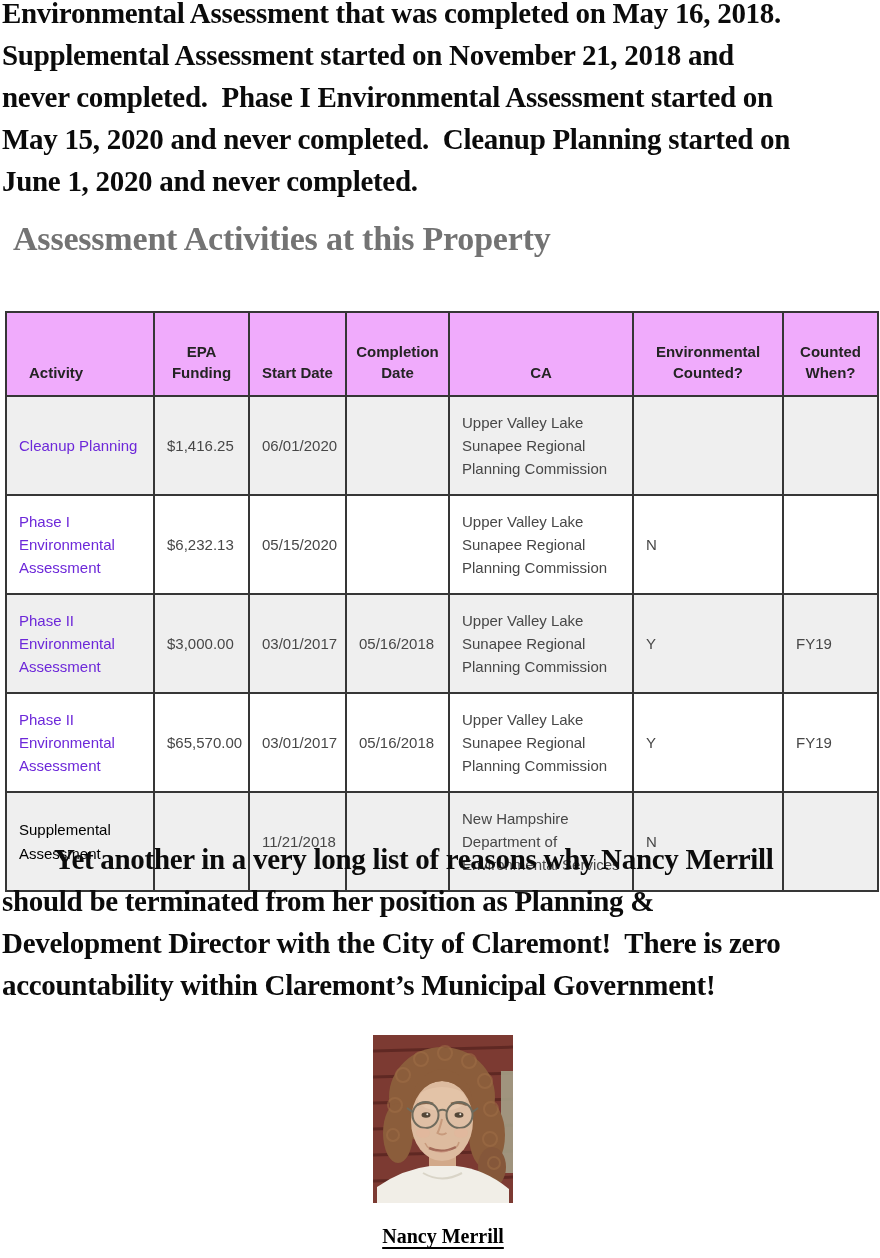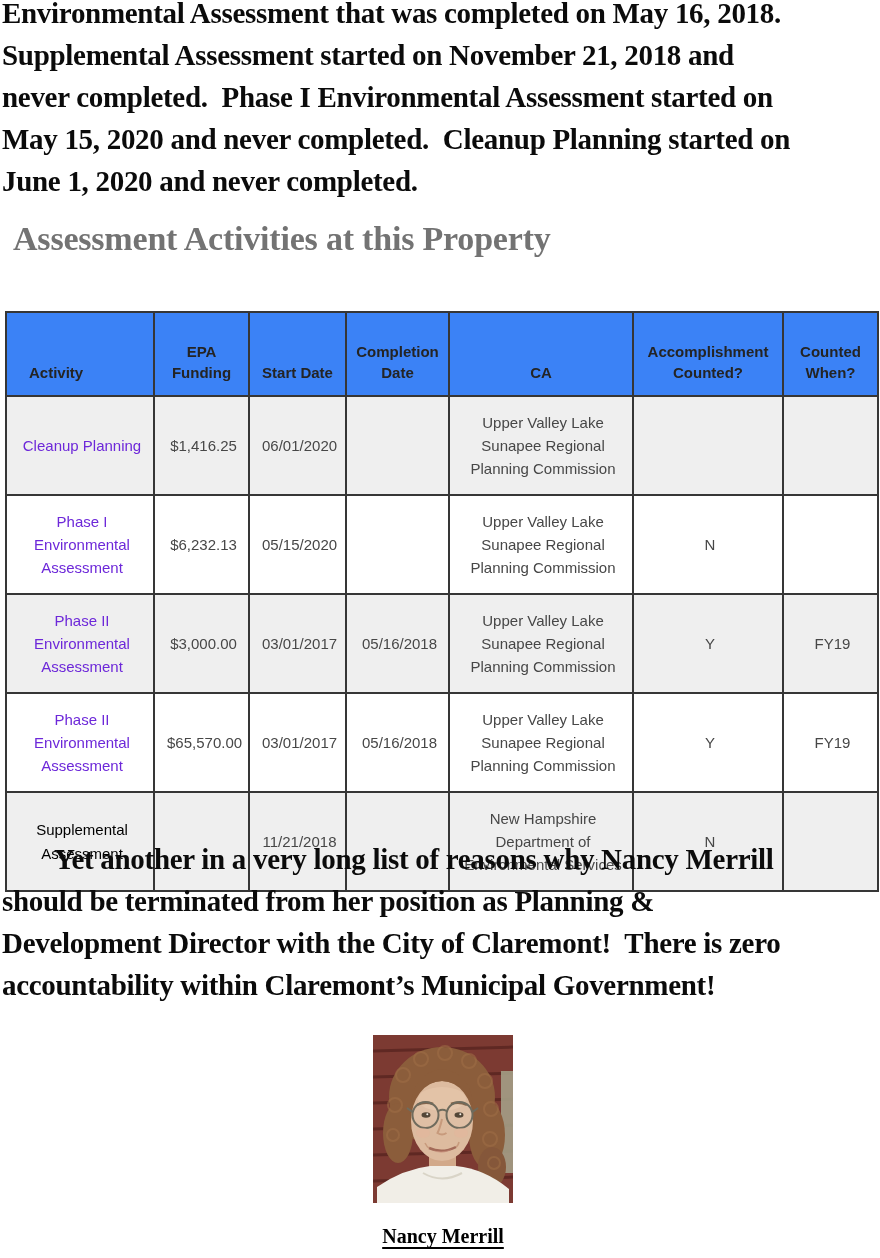--- a/index.html
+++ b/index.html
@@ -27,7 +27,7 @@
   }
   table.assess th,table.assess td{border:2px solid #363636;}
   table.assess th{
-    height:64px;background:#3b82f6;vertical-align:bottom;
+    height:64px;background:#f0abfc;vertical-align:bottom;
     font-size:15px;font-weight:bold;color:#242424;line-height:1.4;
     padding:6px 8px 12px 8px;text-align:center;
   }

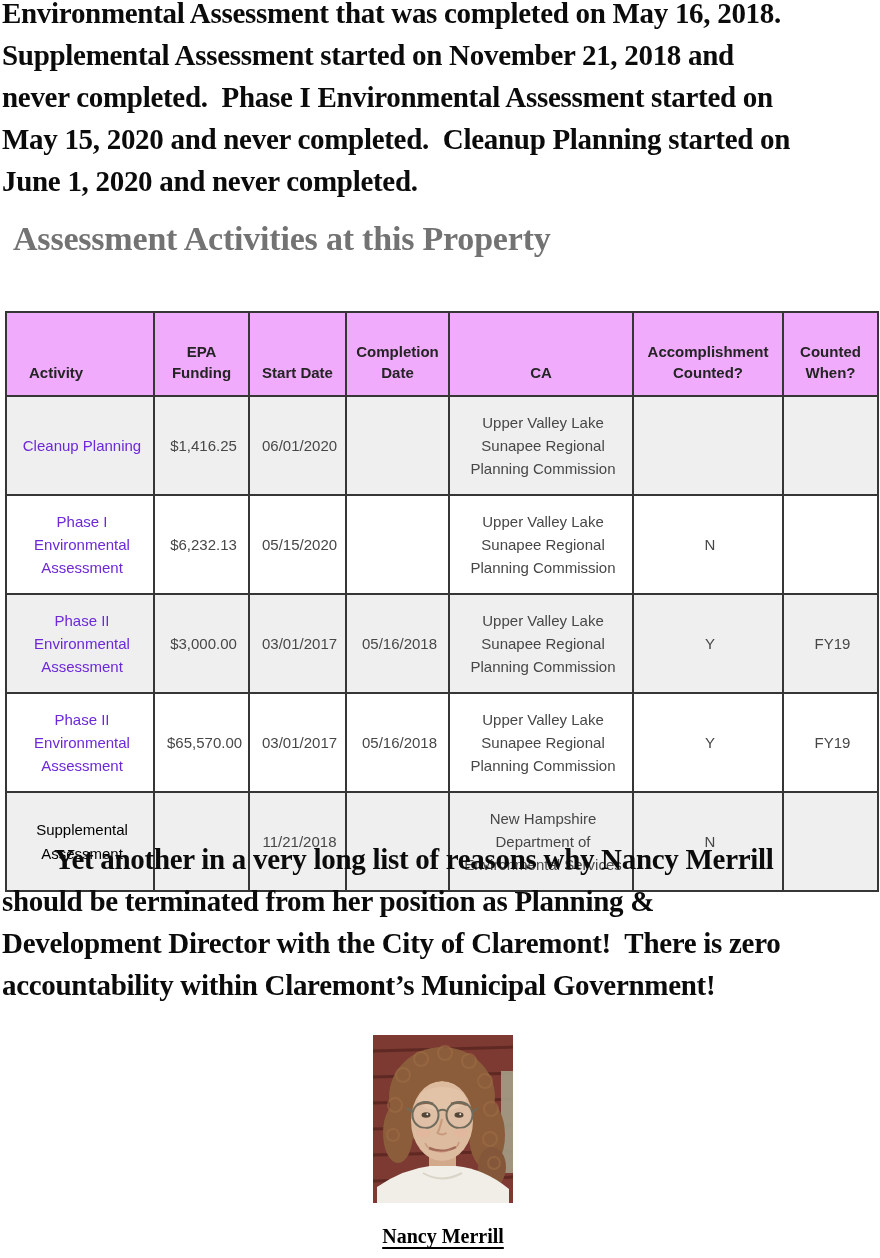--- a/index.html
+++ b/index.html
@@ -84,7 +84,7 @@
           <th>Start Date</th>
           <th>Completion Date</th>
           <th>CA</th>
-          <th>Accomplishment Counted?</th>
+          <th>Environmental Counted?</th>
           <th>Counted When?</th>
         </tr>
       </thead>

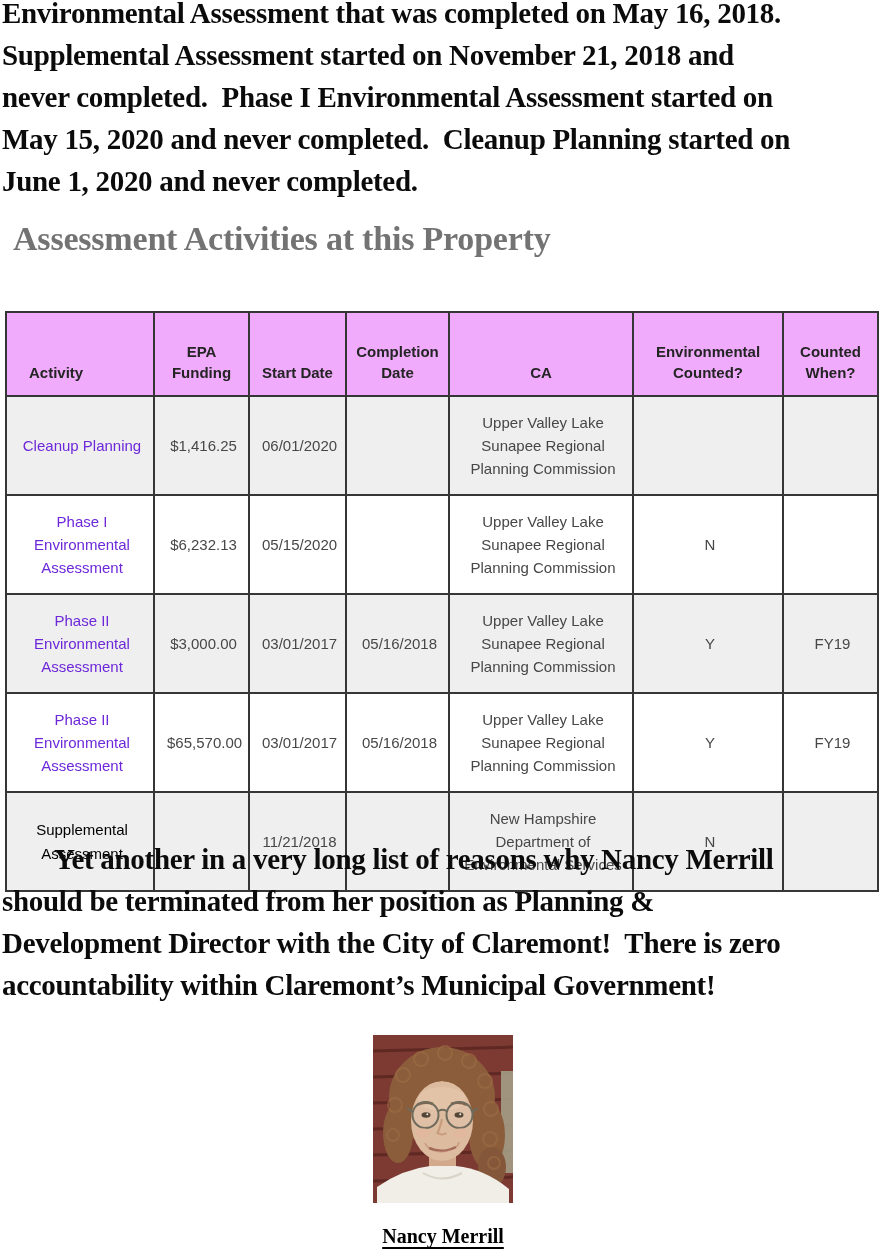--- a/index.html
+++ b/index.html
@@ -34,7 +34,7 @@
   table.assess th.col-activity{text-align:left;padding-left:22px;}
   table.assess td{
     height:81px;vertical-align:middle;font-size:15px;color:#474747;
-    line-height:1.55;padding:8px 8px 8px 12px;text-align:center;background:#ffffff;
+    line-height:1.55;padding:8px 8px 8px 12px;text-align:left;background:#ffffff;
   }
   tr.gray td{background:#efefef;}
   a.activity-link{text-decoration:none;cursor:pointer;}

